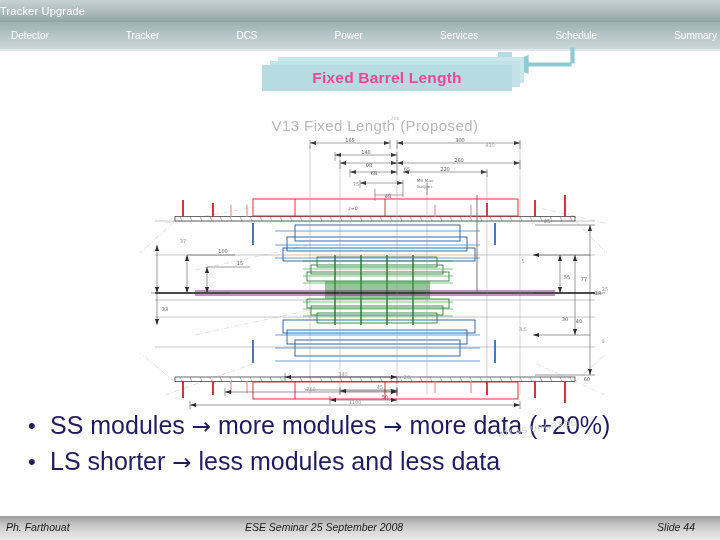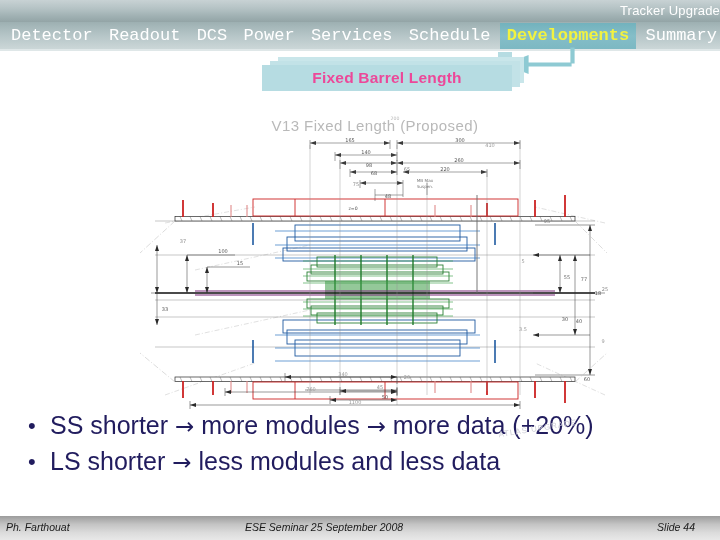--- a/index.html
+++ b/index.html
@@ -34,8 +34,8 @@
     position: absolute;
     left: 0; top: 2px;
     width: 720px;
-    text-align: right;
-    font-size: 13px;
+    text-align: left;
+    font-size: 11px;
     color: #ffffff;
     letter-spacing: 0.2px;
     line-height: 18px;

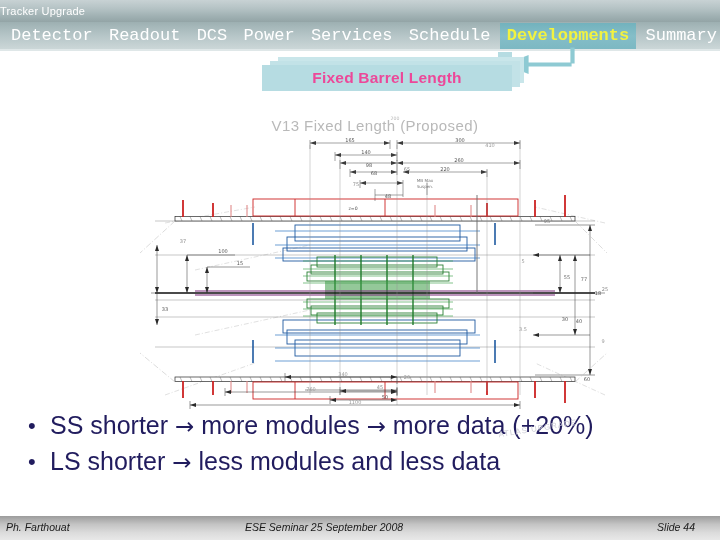--- a/index.html
+++ b/index.html
@@ -57,12 +57,11 @@
     align-items: center;
   }
   .nav-item {
-    font-size: 17px;
+    font-size: 10px;
     color: #ffffff;
     white-space: nowrap;
     padding: 4px 7px 5px 7px;
     line-height: 17px;
-    font-family: Liberation Mono, monospace;
   }
   .nav-item.active {
     color: #f2f240;

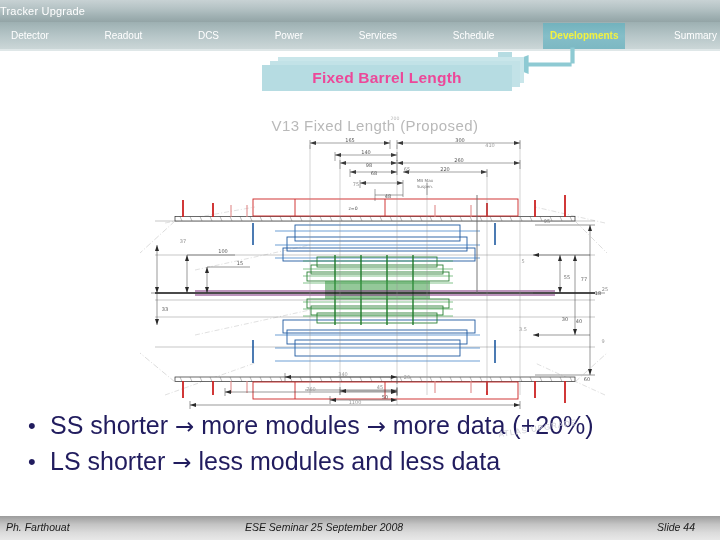--- a/index.html
+++ b/index.html
@@ -195,7 +195,7 @@
   <div id="nav-band"></div>
   <div id="nav-items" style="justify-content: space-between; padding: 0px 4px;">
       <div class="nav-item">Detector</div>
-      <div class="nav-item">Readout</div>
+      <div class="nav-item">Tracker</div>
       <div class="nav-item">DCS</div>
       <div class="nav-item">Power</div>
       <div class="nav-item">Services</div>

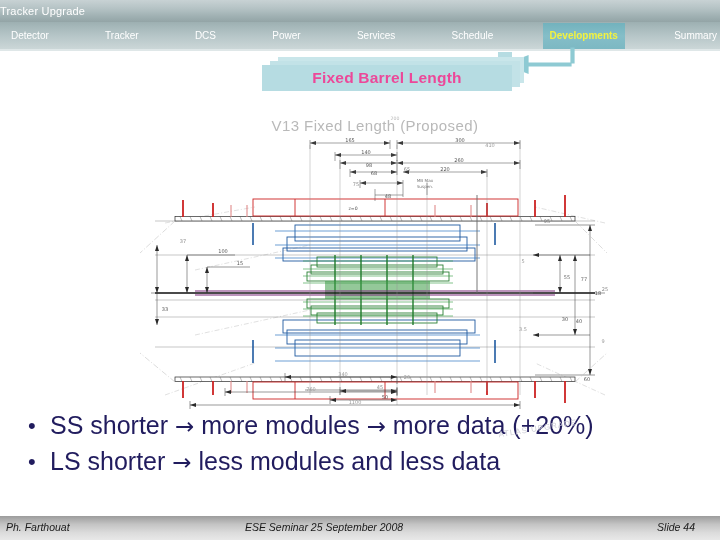--- a/index.html
+++ b/index.html
@@ -200,7 +200,6 @@
       <div class="nav-item">Power</div>
       <div class="nav-item">Services</div>
       <div class="nav-item">Schedule</div>
-      <div class="nav-item active">Developments</div>
       <div class="nav-item">Summary</div>
     </div>
   <div id="nav-underline"></div>

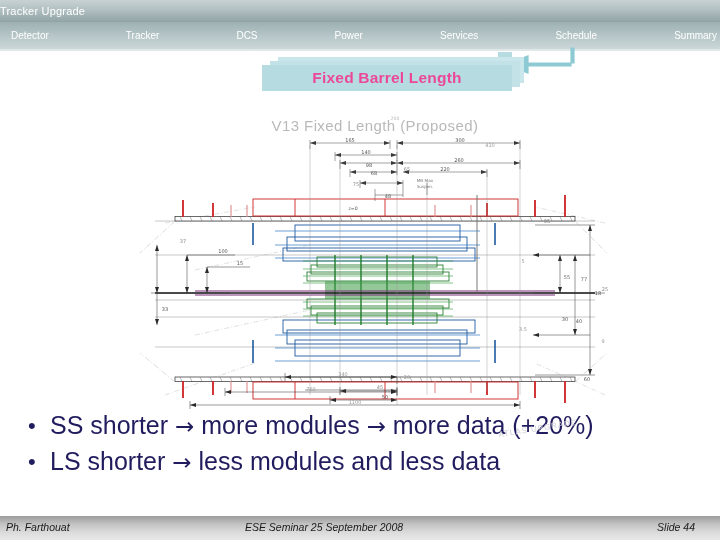--- a/index.html
+++ b/index.html
@@ -606,7 +606,7 @@
 <div id="bullets">
     <div class="bullet-row">
       <span class="bullet-dot">•</span>
-      <span class="bullet-text"><span>SS shorter </span><span class="arr">→</span><span> more modules </span><span class="arr">→</span><span> more data (+20%)</span></span>
+      <span class="bullet-text"><span>SS modules </span><span class="arr">→</span><span> more modules </span><span class="arr">→</span><span> more data (+20%)</span></span>
     </div>
     <div class="bullet-row">
       <span class="bullet-dot">•</span>

